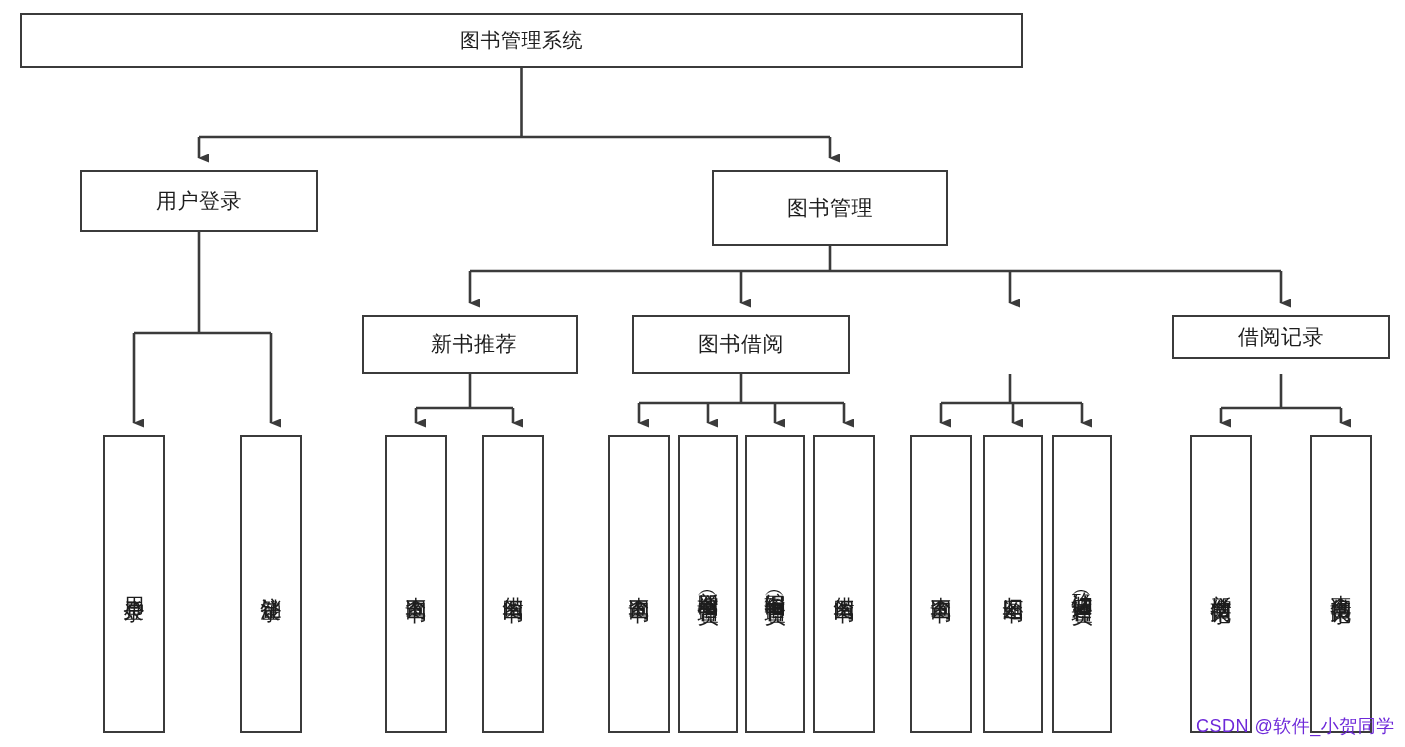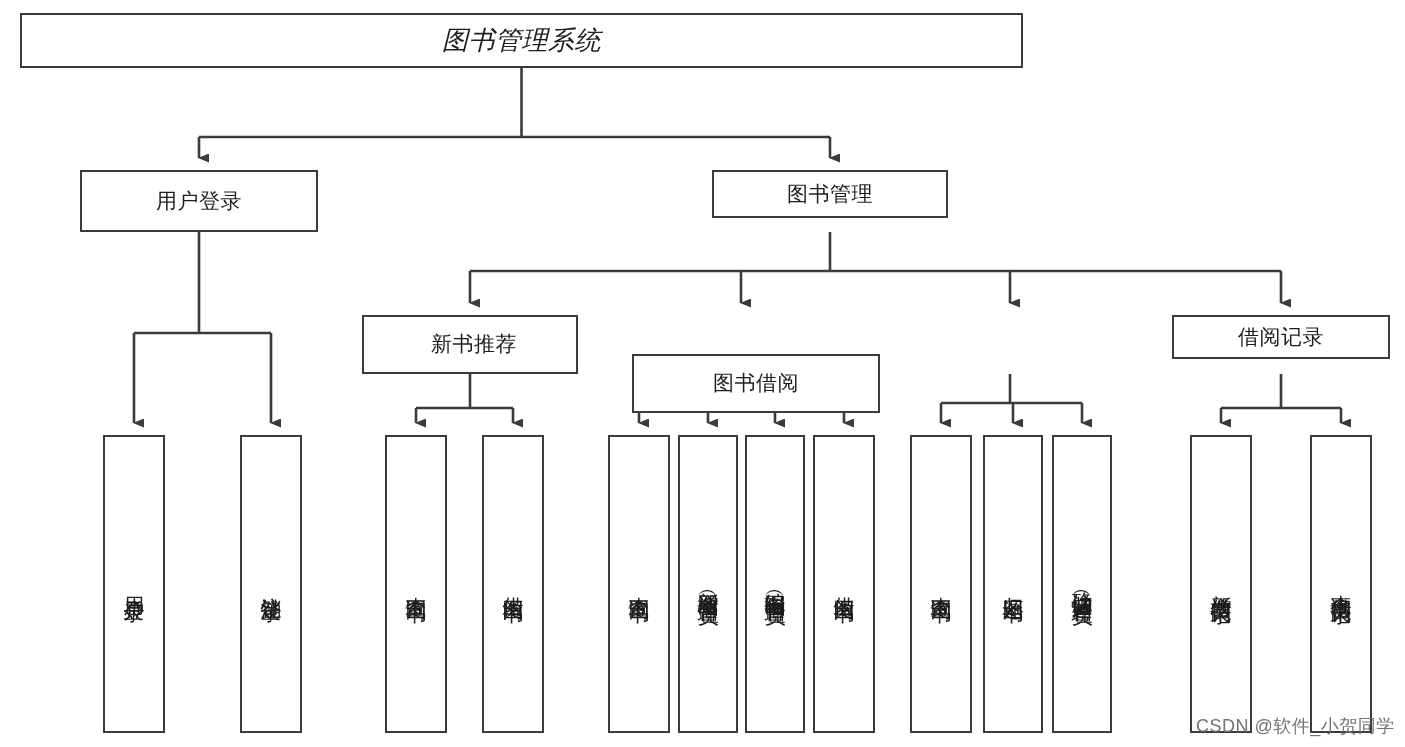--- a/index.html
+++ b/index.html
@@ -48,8 +48,7 @@
     padding: 4px 0;
   }
   .node.root {
-    font-size: 26px;
-    font-style: italic;
+    font-size: 20px;
   }
   .watermark {
     position: absolute;

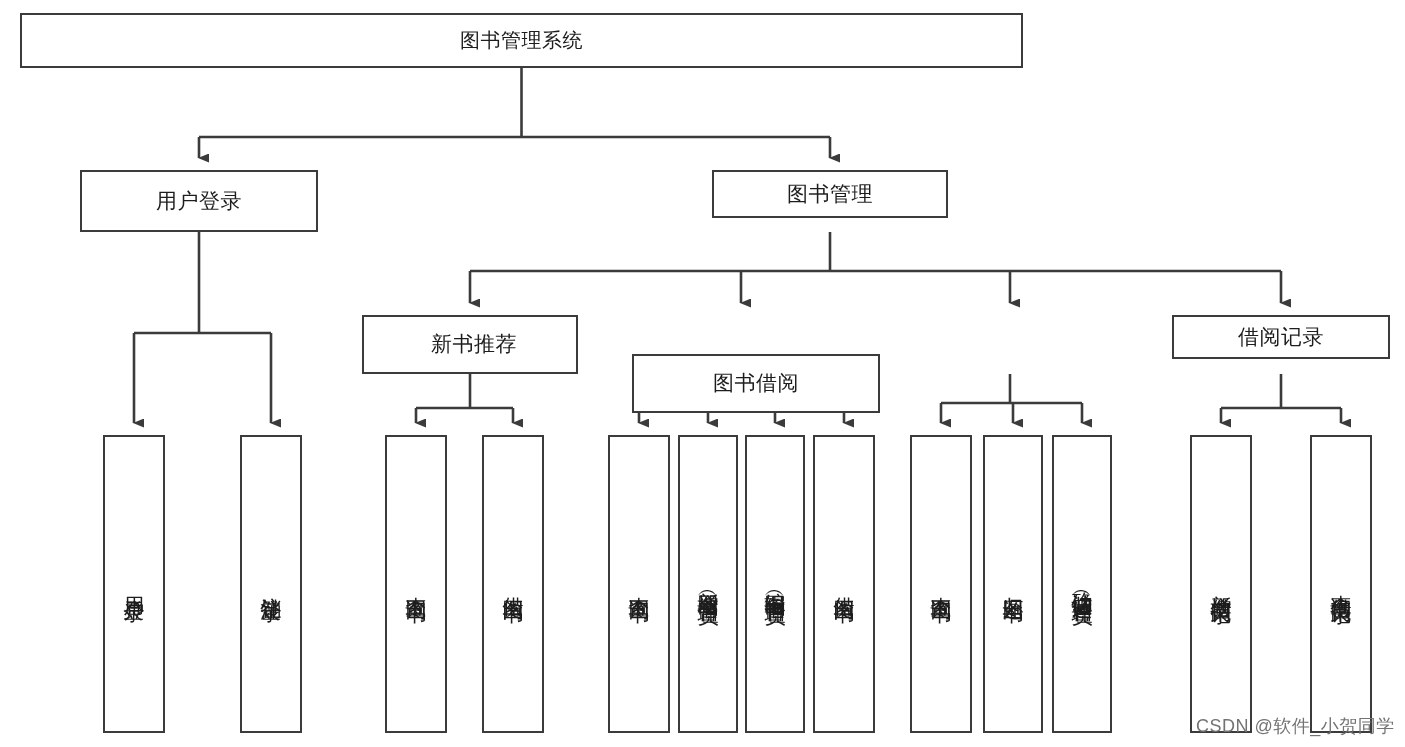--- a/index.html
+++ b/index.html
@@ -110,7 +110,7 @@
   <div class="node root" style="left: 20px; top: 13px; width: 1003px; height: 55px;">图书管理系统</div>
 
   <div class="node" style="left: 80px; top: 170px; width: 238px; height: 62px;">用户登录</div>
-  <div class="node" style="left: 712px; top: 170px; width: 236px; height: 48px;">图书管理</div>
+  <div class="node" style="left: 712px; top: 170px; width: 236px; height: 76px;">图书管理</div>
 
   <div class="node" style="left: 362px; top: 315px; width: 216px; height: 59px; padding-left: 8px;">新书推荐</div>
   <div class="node" style="left: 632px; top: 315px; width: 248px; height: 59px; margin-top: 39px;">图书借阅</div>

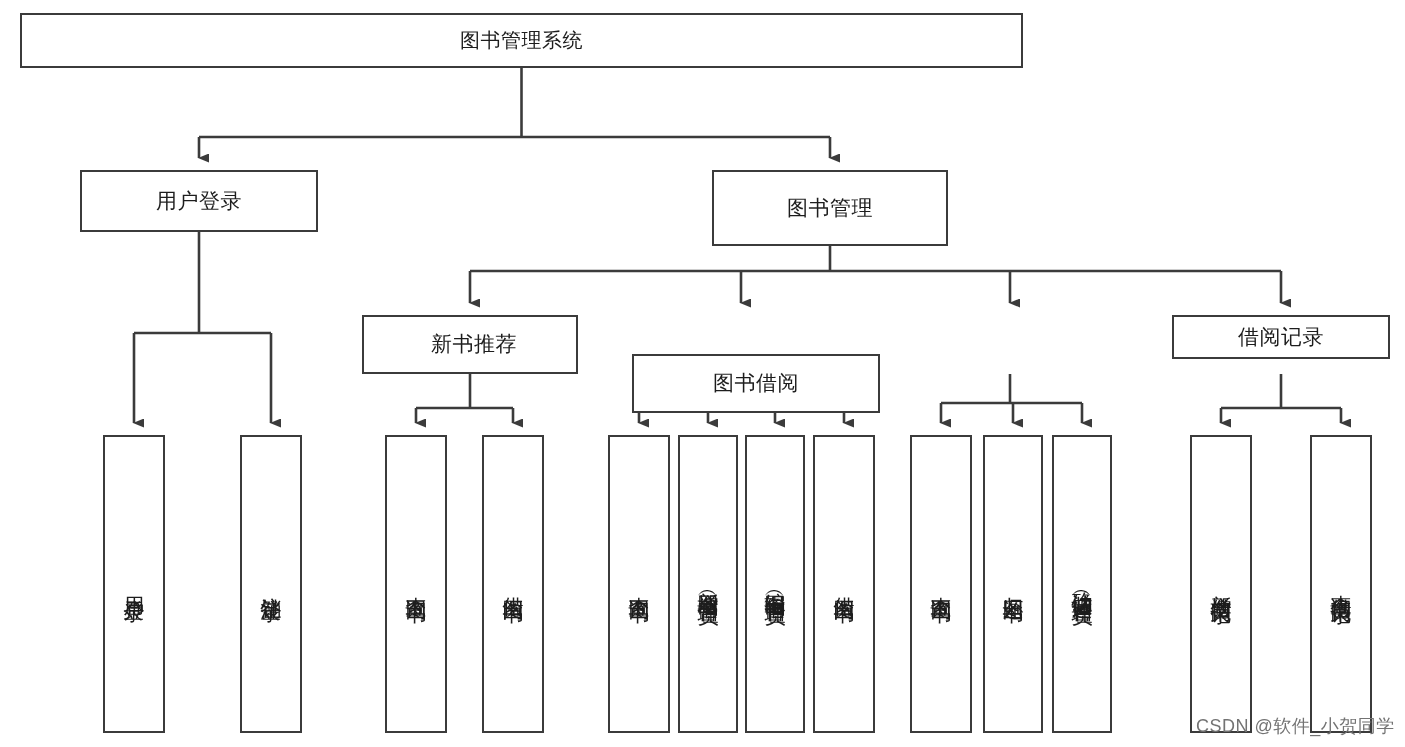--- a/index.html
+++ b/index.html
@@ -113,7 +113,7 @@
   <div class="node" style="left: 712px; top: 170px; width: 236px; height: 76px;">图书管理</div>
 
   <div class="node" style="left: 362px; top: 315px; width: 216px; height: 59px; padding-left: 8px;">新书推荐</div>
-  <div class="node" style="left: 632px; top: 315px; width: 248px; height: 59px; margin-top: 39px;">图书借阅</div>
+  <div class="node" style="left: 632px; top: 315px; width: 218px; height: 59px;">图书借阅</div>
   <div class="node" style="left: 1172px; top: 315px; width: 218px; height: 44px;">借阅记录</div>
 
   <div class="node vertical" style="left: 103px; top: 435px; width: 62px; height: 298px;">用户登录</div>

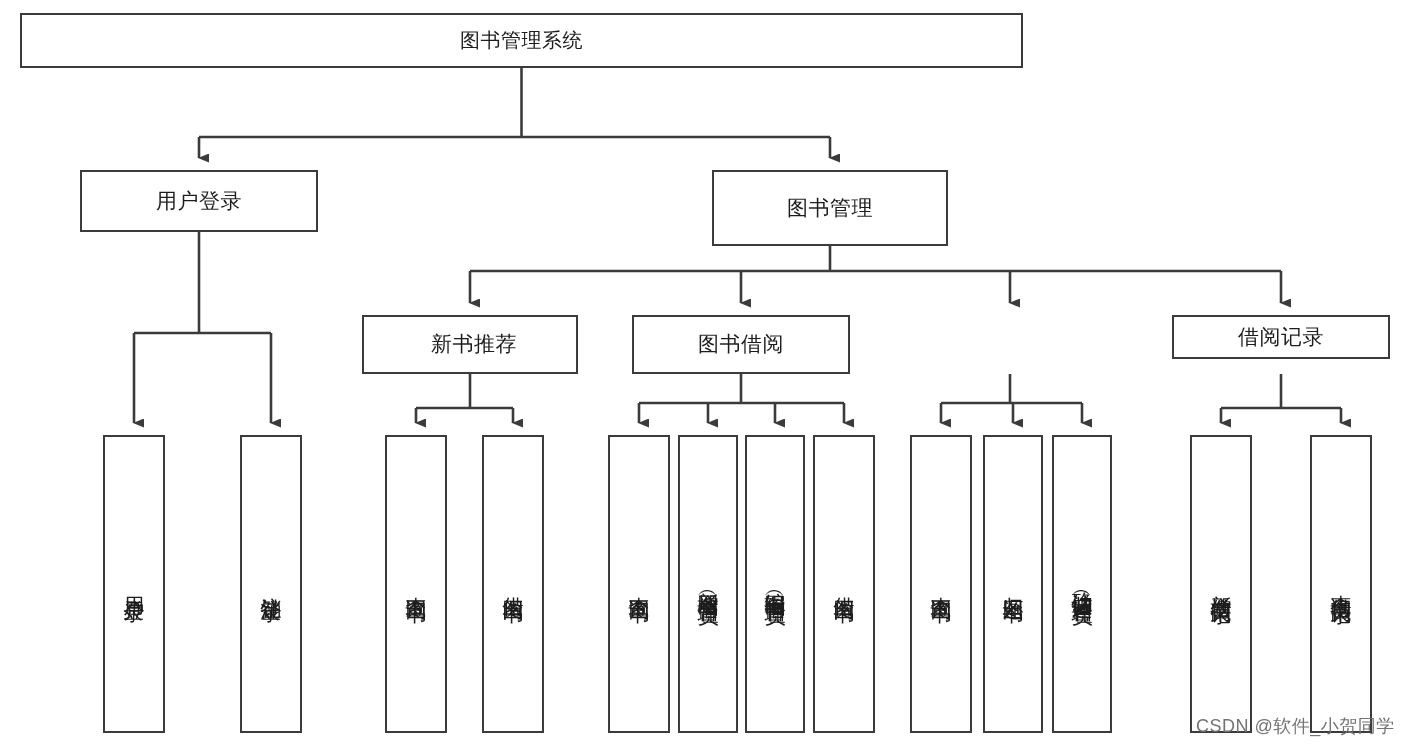--- a/index.html
+++ b/index.html
@@ -52,7 +52,7 @@
   }
   .watermark {
     position: absolute;
-    color: #737373;
+    color: #6d28d9;
     font-size: 18px;
     letter-spacing: 0.5px;
     white-space: nowrap;

